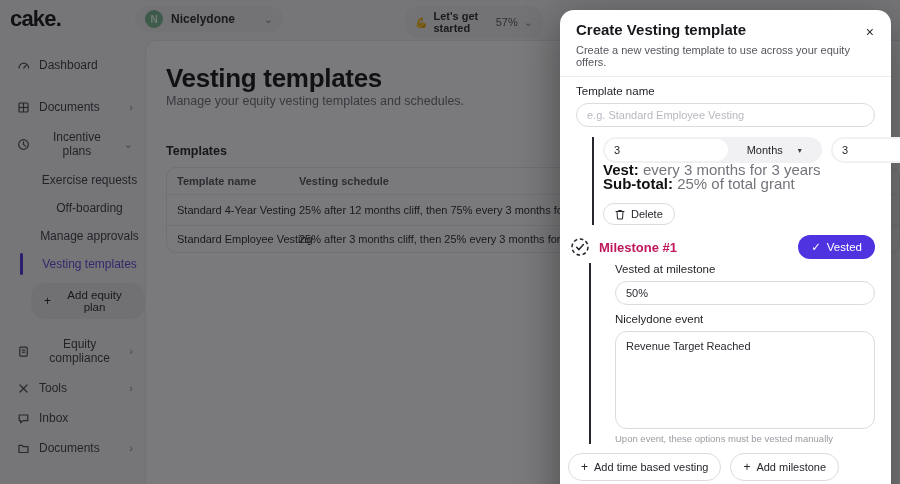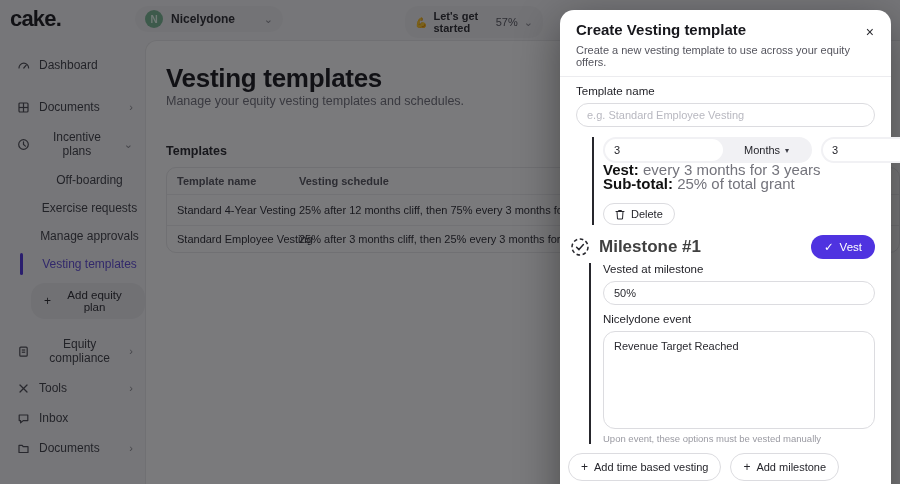--- a/index.html
+++ b/index.html
@@ -62,7 +62,7 @@
   .unit-row { display:flex; gap:9px; }
   .unit-input { flex:1; background:#f1f1f4; border-radius:13px; padding:2px; display:flex; align-items:center; height:26px; cursor:pointer; }
   .unit-value { flex:1.15; min-width:0; background:#fff; border:none; border-radius:11px; height:22px; padding:0 9px; font-size:11px; font-family:inherit; color:#26262c; outline:none; }
-  .unit-dd { flex:1; display:flex; align-items:center; justify-content:center; gap:5px; font-size:11px; color:#26262c; }
+  .unit-dd { flex:1; display:flex; align-items:center; justify-content:center; gap:15px; font-size:11px; color:#26262c; }
   .dd-caret { font-size:8px; color:#3d3e46; }
   .vest-lines { margin-top:0; font-size:15px; line-height:14px; }
   .bold-prefix { font-weight:700; color:#111; }

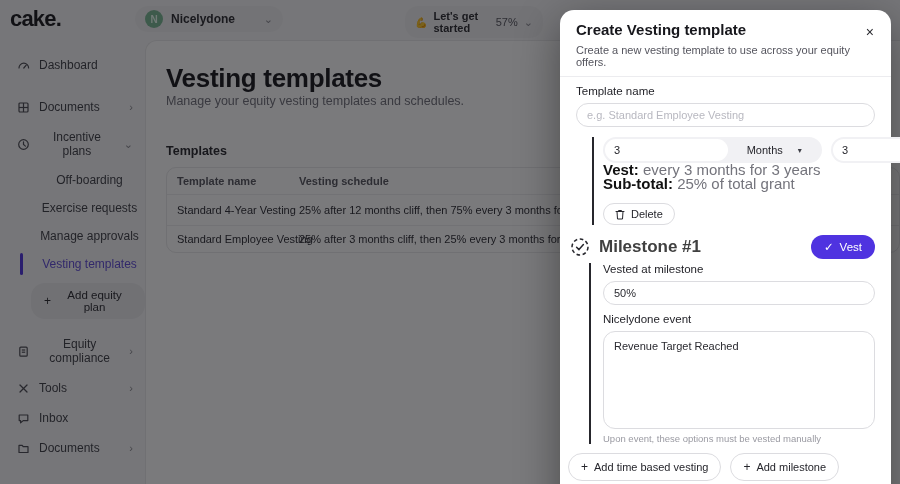--- a/index.html
+++ b/index.html
@@ -133,8 +133,8 @@
       <span>Incentive plans</span>
       <span class="chev">⌄</span>
     </div>
+    <div class="side-sub"><span>Exercise requests</span></div>
     <div class="side-sub"><span>Off-boarding</span></div>
-    <div class="side-sub"><span>Exercise requests</span></div>
     <div class="side-sub"><span>Manage approvals</span></div>
     <div class="side-sub active"><span>Vesting templates</span></div>
     <div class="add-plan">

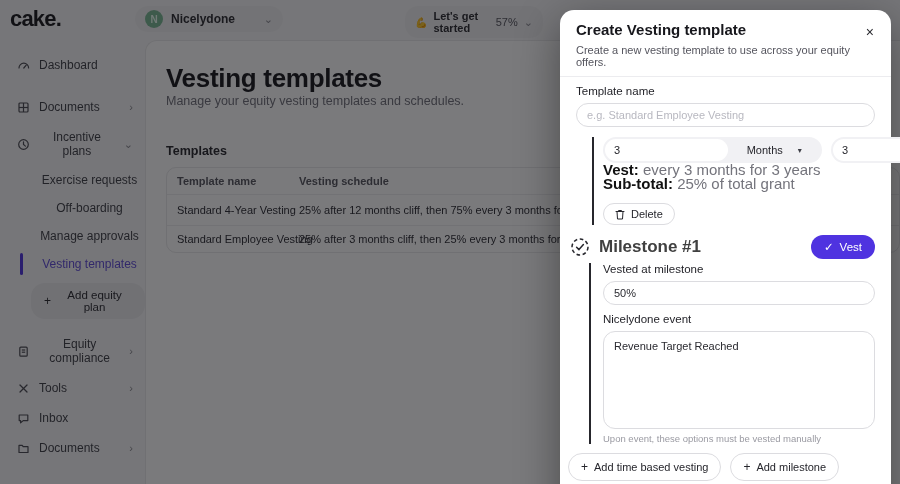--- a/index.html
+++ b/index.html
@@ -72,7 +72,7 @@
 
   .milestone-head { margin-top:10px; display:flex; align-items:center; margin-left:-6px; }
   .ms-icon { width:20px; height:20px; margin-right:9px; flex:0 0 20px; }
-  .ms-title { font-size:17px; font-weight:700; color:#404040;text-align:center; }
+  .ms-title { font-size:13px; font-weight:700; color:#be185d;text-align:center; }
   .apply-btn { margin-left:auto; display:inline-flex; align-items:center; gap:6px; background:#4f33e0; color:#fff; border:none; border-radius:14px; padding:5px 13px; font-size:11.5px; font-family:inherit; cursor:pointer; }
   .ms-content { margin:4px 0 0 13px; border-left:2px solid #26262c; padding-left:12px; }
   .mt12 { margin-top:8px; }

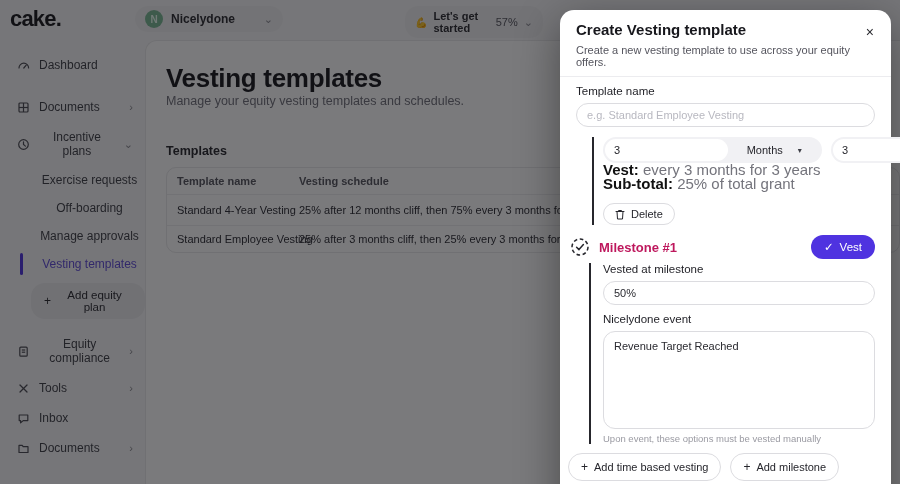--- a/index.html
+++ b/index.html
@@ -262,7 +262,7 @@
       <span class="ms-title">Milestone #1</span>
       <button class="apply-btn">
         <span>✓</span>
-        <span>Vest</span>
+        <span>Vested</span>
       </button>
     </div>
 

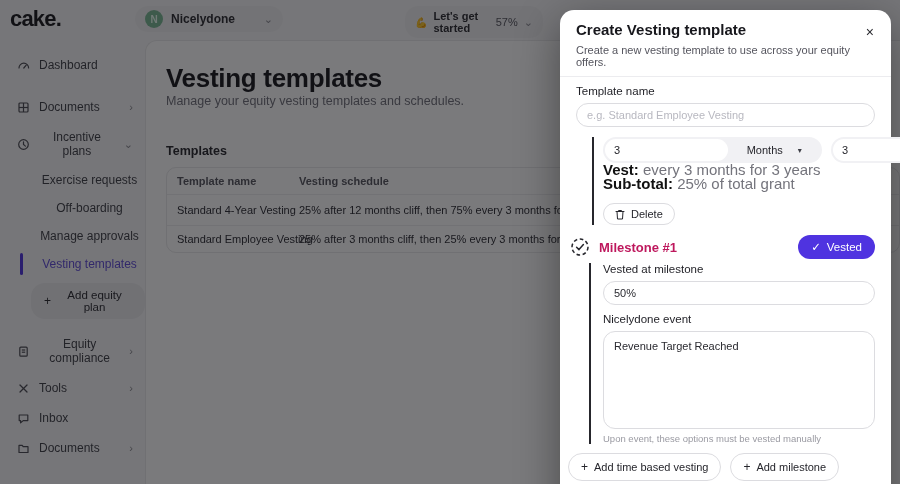--- a/index.html
+++ b/index.html
@@ -74,7 +74,7 @@
   .ms-icon { width:20px; height:20px; margin-right:9px; flex:0 0 20px; }
   .ms-title { font-size:13px; font-weight:700; color:#be185d;text-align:center; }
   .apply-btn { margin-left:auto; display:inline-flex; align-items:center; gap:6px; background:#4f33e0; color:#fff; border:none; border-radius:14px; padding:5px 13px; font-size:11.5px; font-family:inherit; cursor:pointer; }
-  .ms-content { margin:4px 0 0 13px; border-left:2px solid #26262c; padding-left:12px; }
+  .ms-content { margin:4px 0 0 13px; border-left:2px solid #26262c; padding-left:24px; }
   .mt12 { margin-top:8px; }
   .textarea { display:block; width:100%; height:98px; border:1px solid #dcdce0; border-radius:12px; padding:8px 10px; font-size:11px; font-family:inherit; color:#2a2a30; resize:none; outline:none; }
   .helper { font-size:9.5px; color:#9a9aa2; margin-top:4px; }

